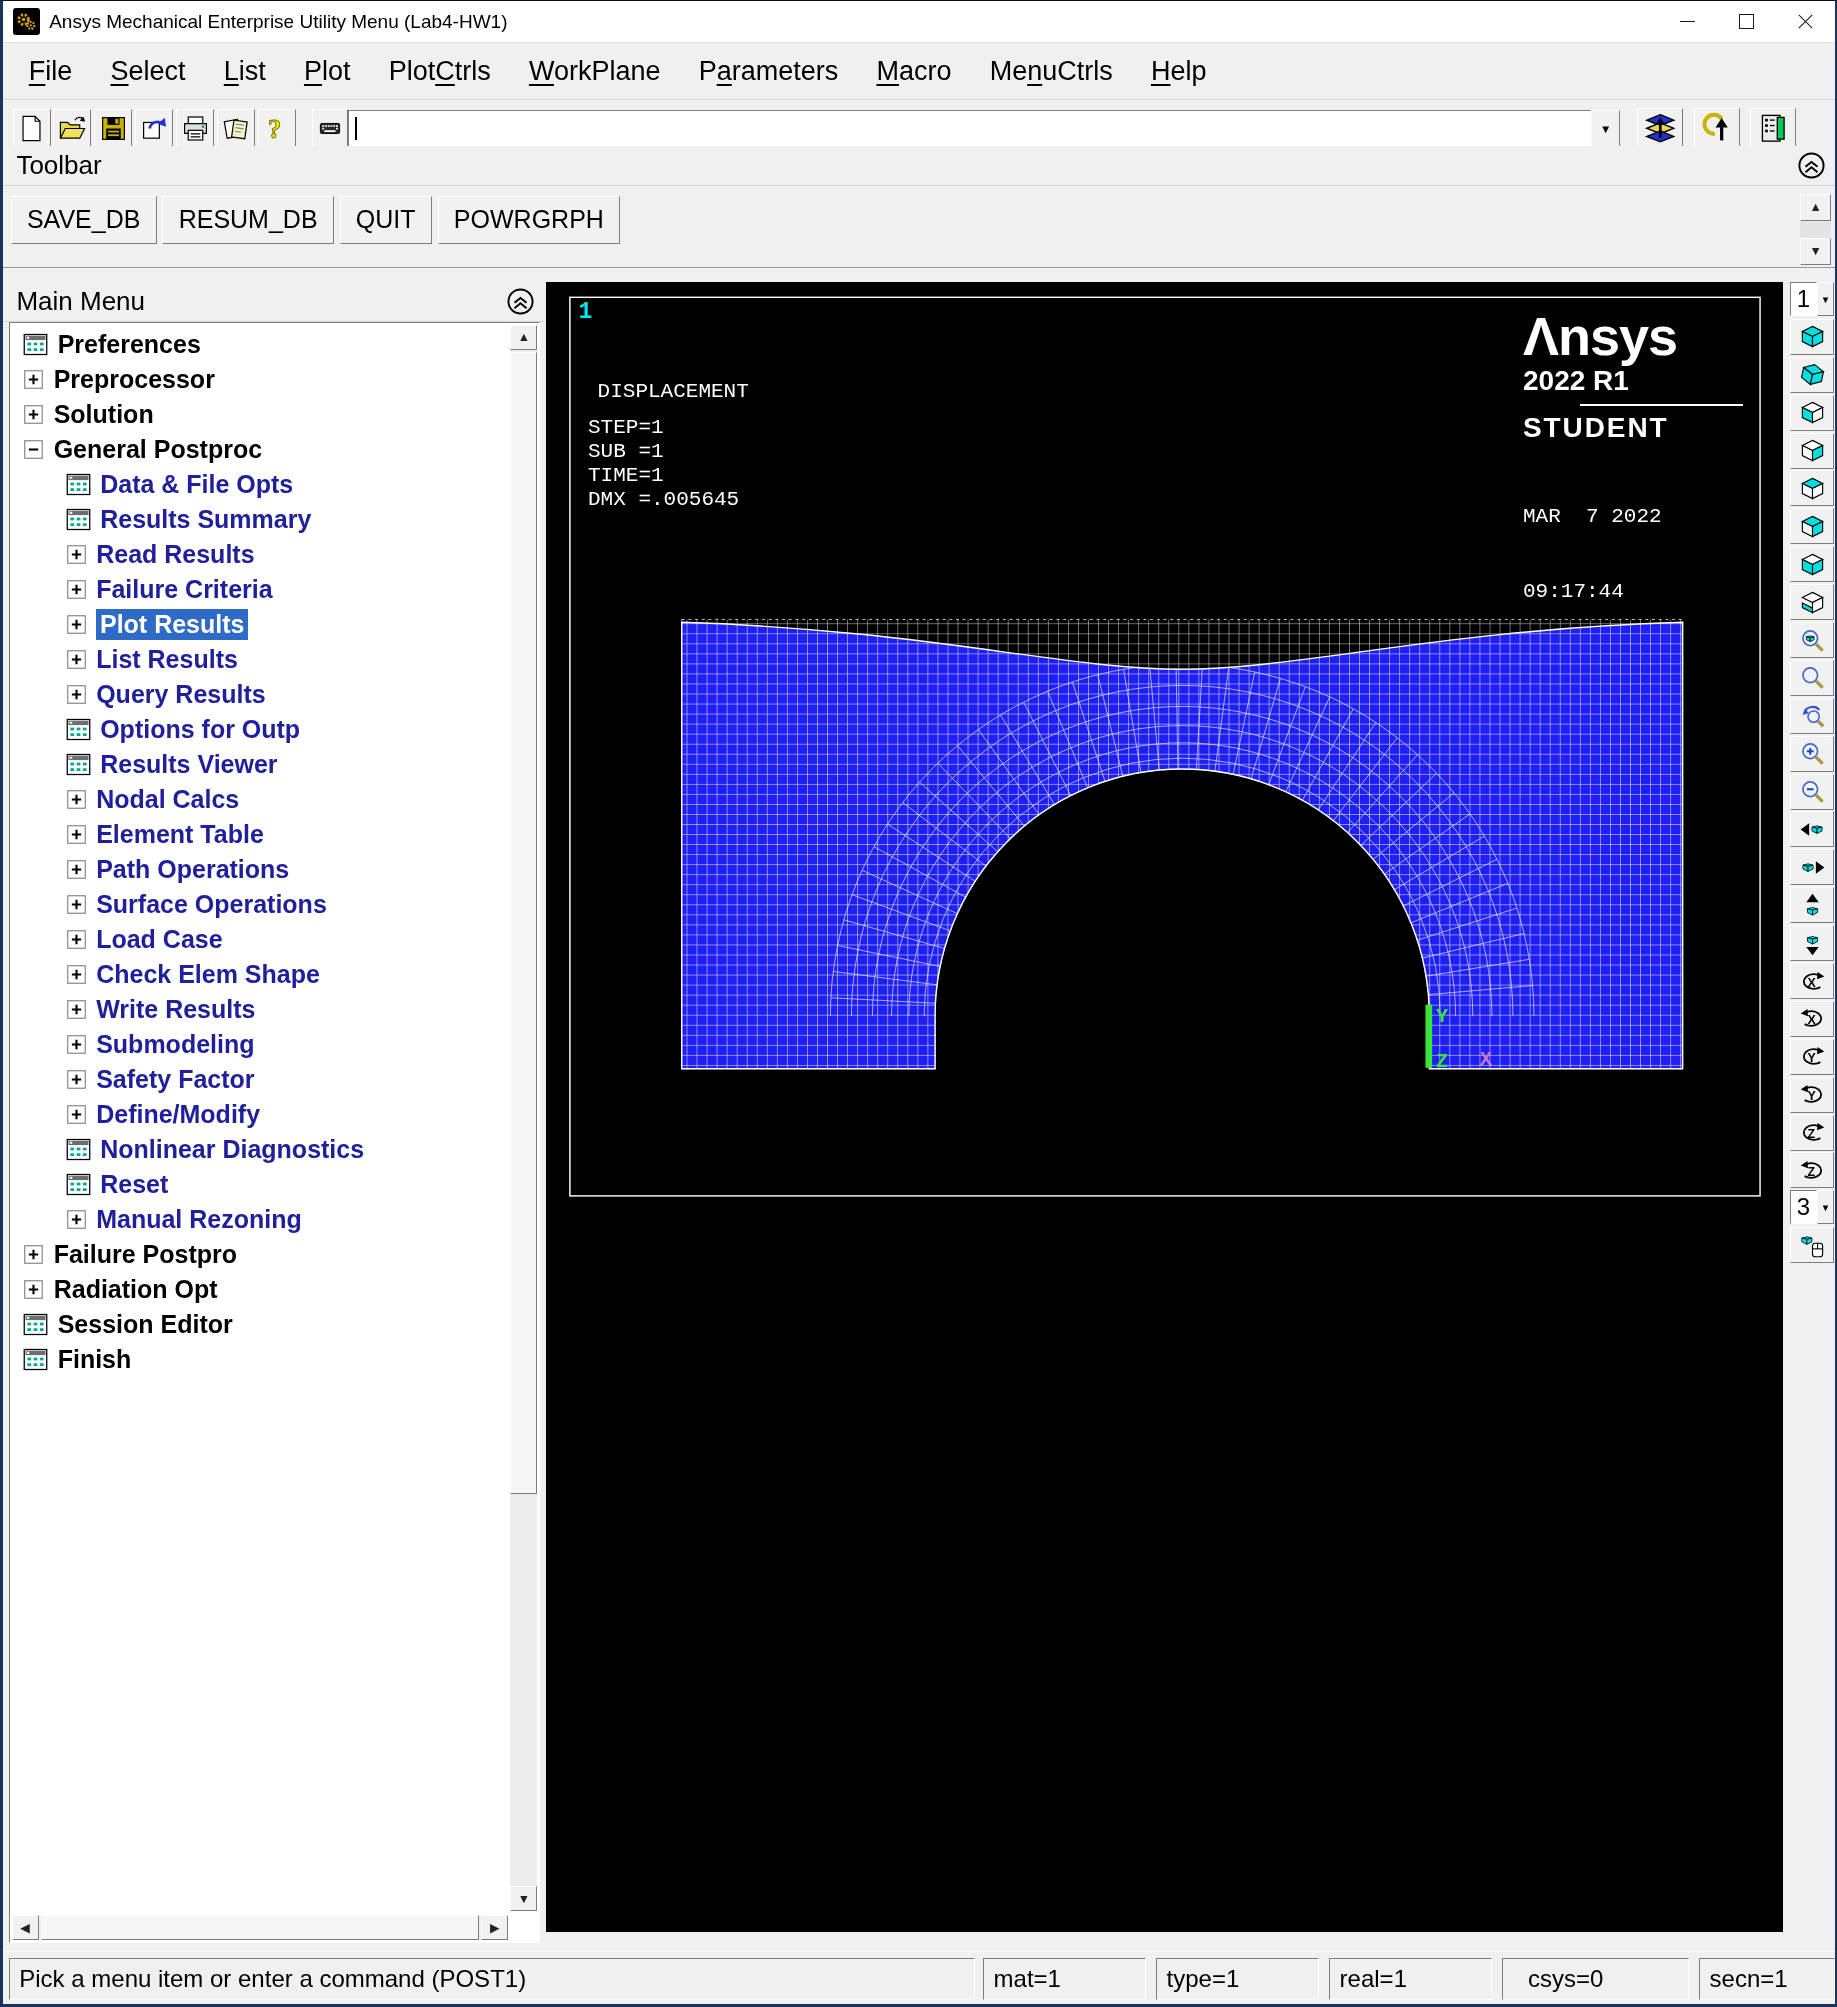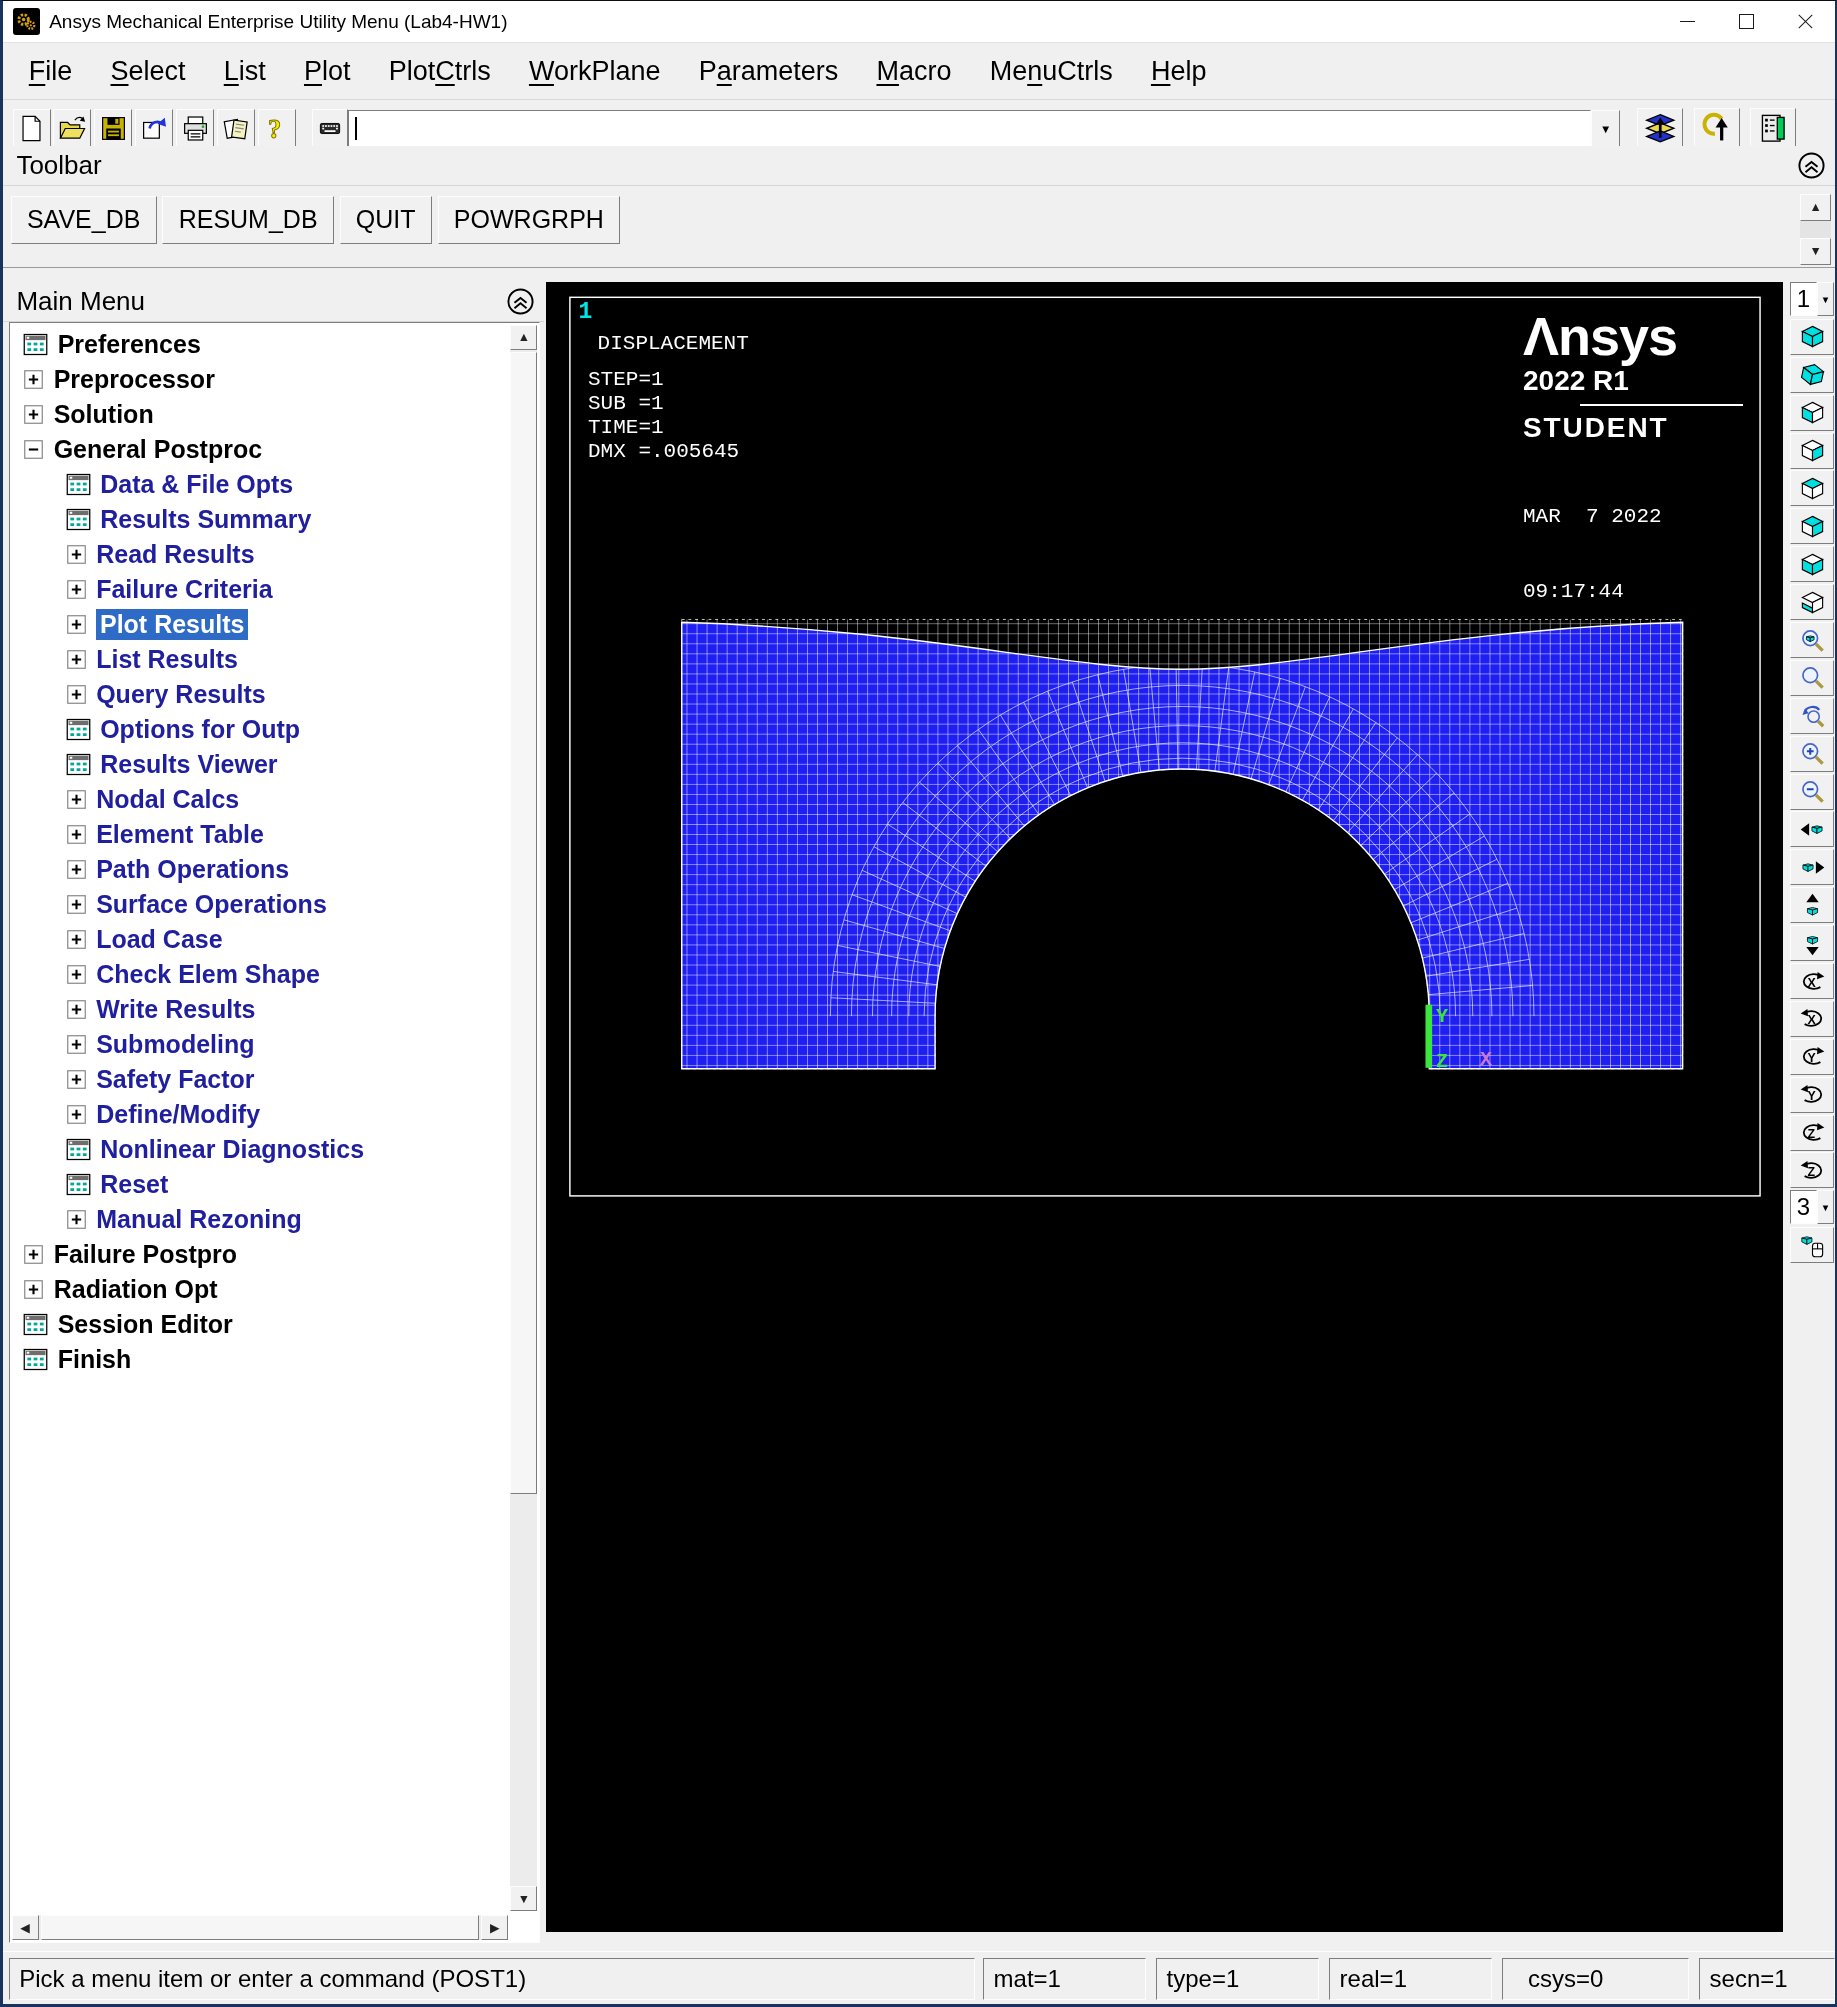--- a/index.html
+++ b/index.html
@@ -84,7 +84,7 @@
            font-family:"Liberation Mono",monospace;font-size:23px;font-weight:bold;}
   .anno{position:absolute;left:42px;top:50px;color:#fff;font-family:"Liberation Mono",monospace;
         font-size:21px;line-height:24px;white-space:pre;}
-  .anno .l0{margin-left:9.6px;margin-bottom:11.5px;}
+  .anno .l0{margin-left:9.6px;margin-bottom:11.5px;margin-top:48px;}
   .logo{position:absolute;right:40px;top:27px;color:#fff;text-align:left;width:220px;}
   .logo .wordmark{font-size:54px;font-weight:bold;line-height:1;letter-spacing:-1px;}
   .logo .release{font-size:28px;font-weight:bold;margin-top:1.9px;}

